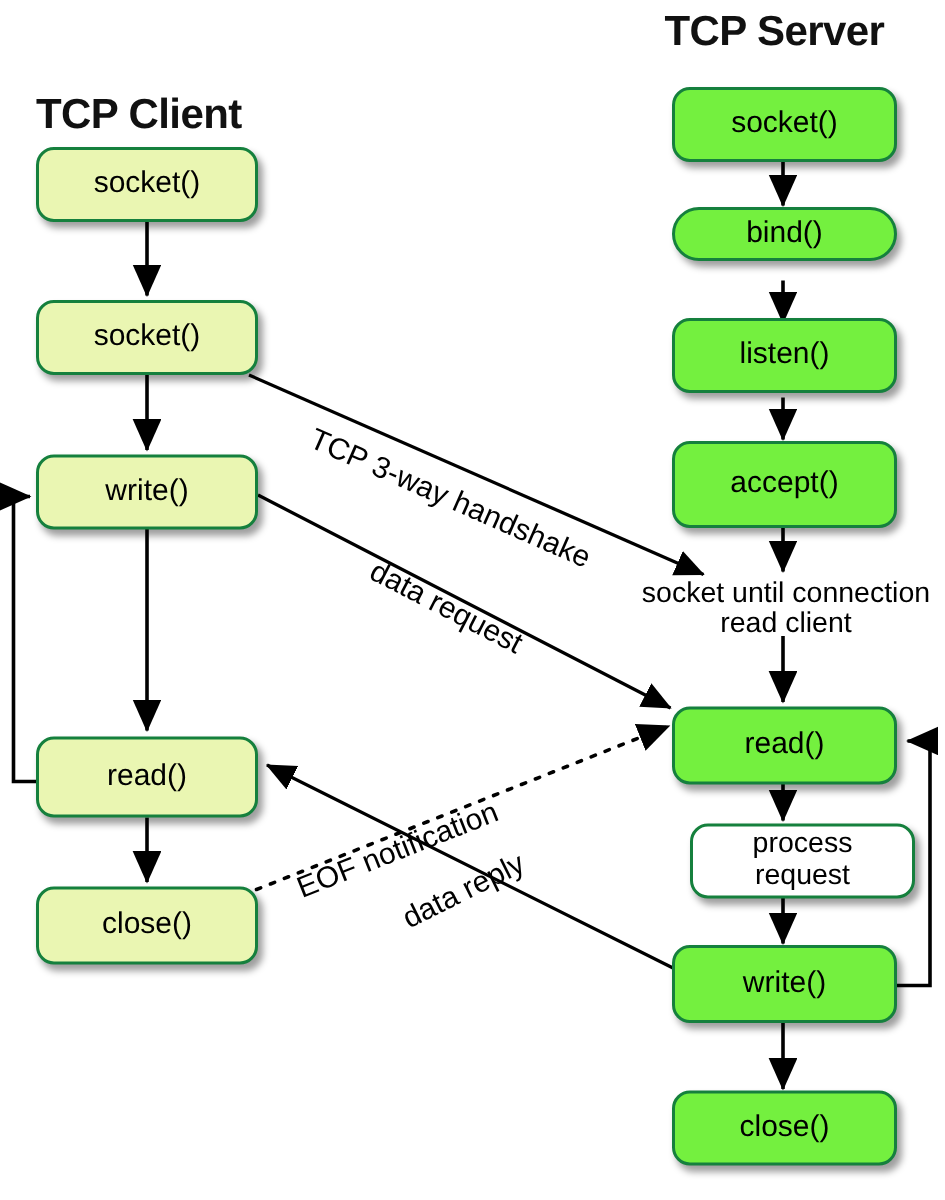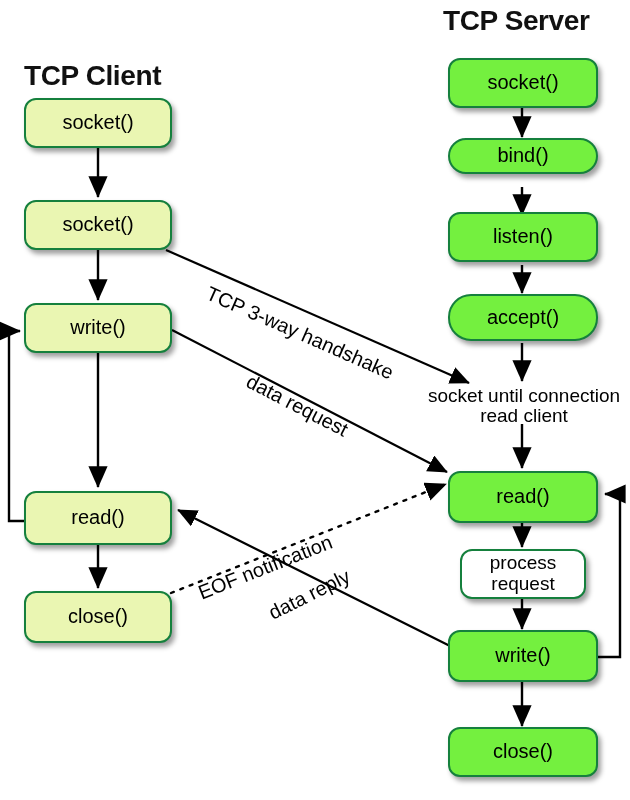--- a/index.html
+++ b/index.html
@@ -122,7 +122,7 @@
 
 <div class="node server" style="left:448px; top:212px; width:150px; height:50px;">listen()</div>
 
-<div class="node server" style="left:448px; top:294px; width:150px; height:47px;border-radius:23px;">accept()</div>
+<div class="node server" style="left:448px; top:294px; width:150px; height:58px;">accept()</div>
 
 <div class="node server" style="left:448px; top:471px; width:150px; height:52px;">read()</div>
 

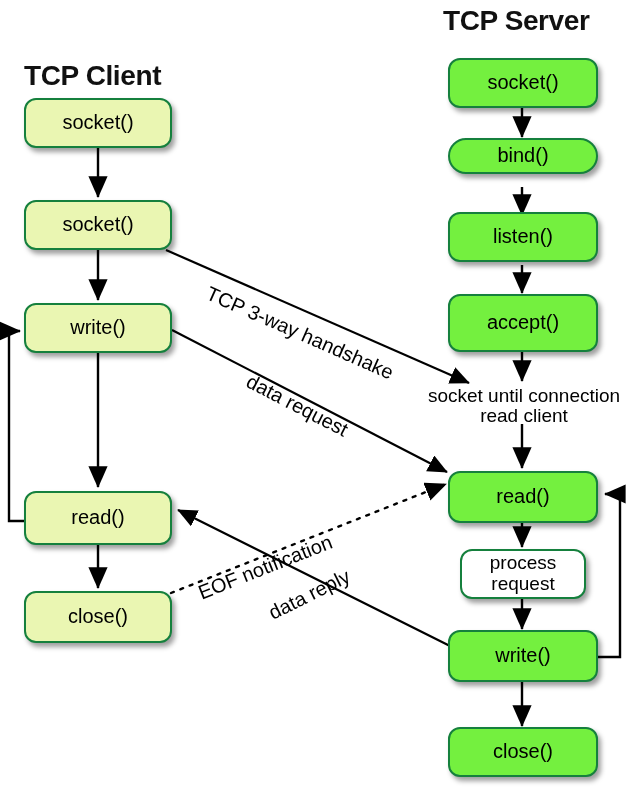--- a/index.html
+++ b/index.html
@@ -126,7 +126,7 @@
 
 <div class="node server" style="left:448px; top:471px; width:150px; height:52px;">read()</div>
 
-<div class="node plain" style="left:460px; top:549px; width:126px; height:50px; white-space:pre-line; font-size:19px;">process
+<div class="node plain" style="left:460px; top:549px; width:150px; height:50px; white-space:pre-line; font-size:19px;">process
 request</div>
 
 <div class="node server" style="left:448px; top:630px; width:150px; height:52px;">write()</div>

